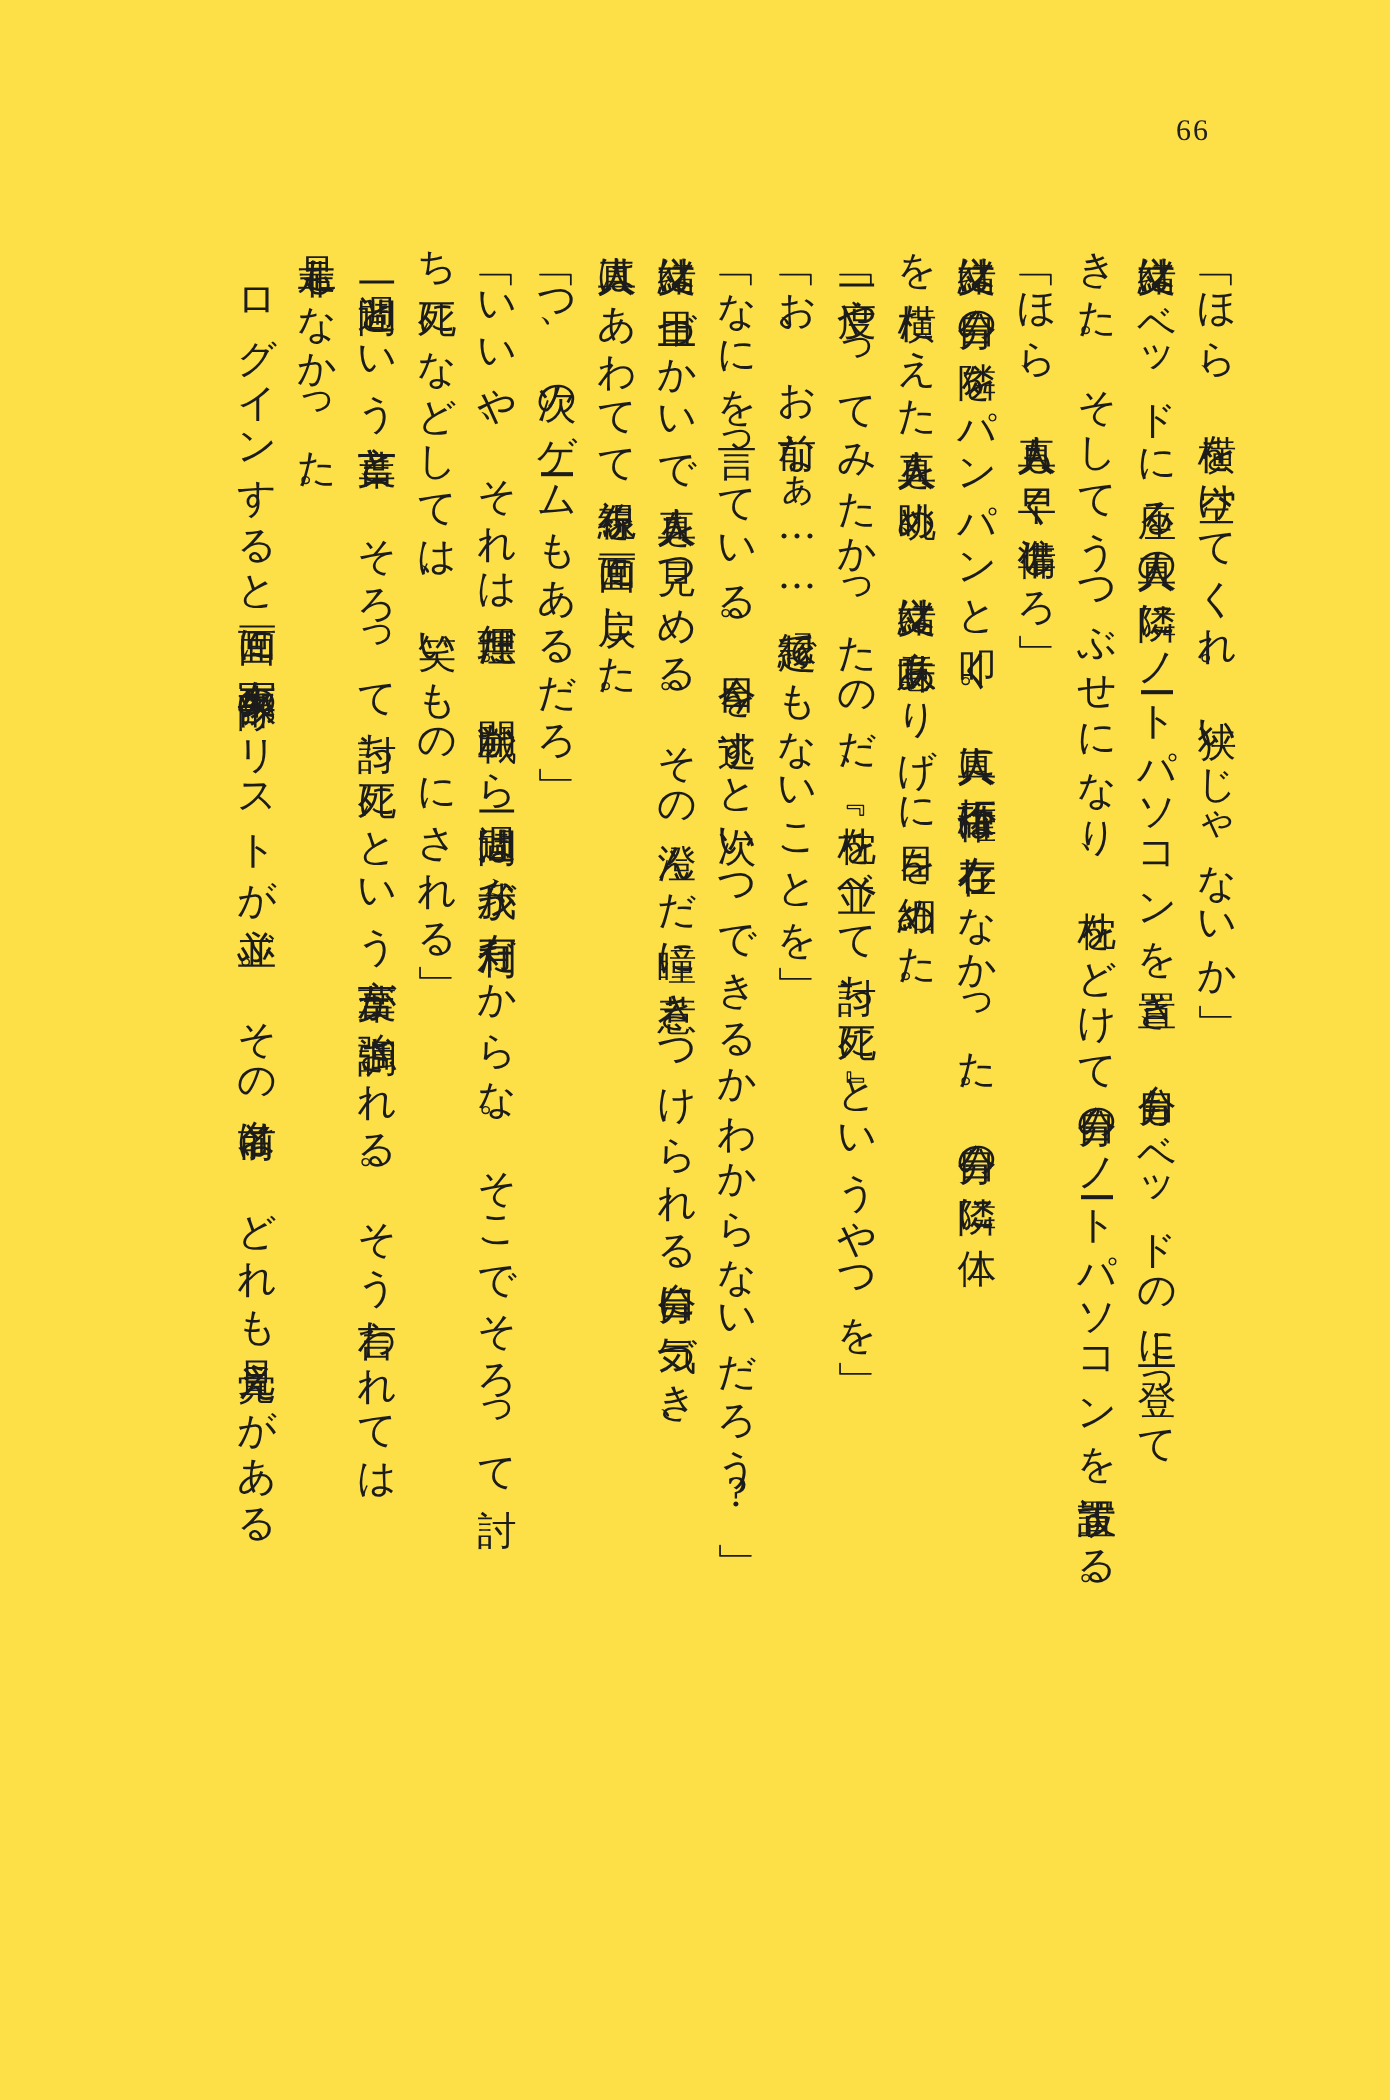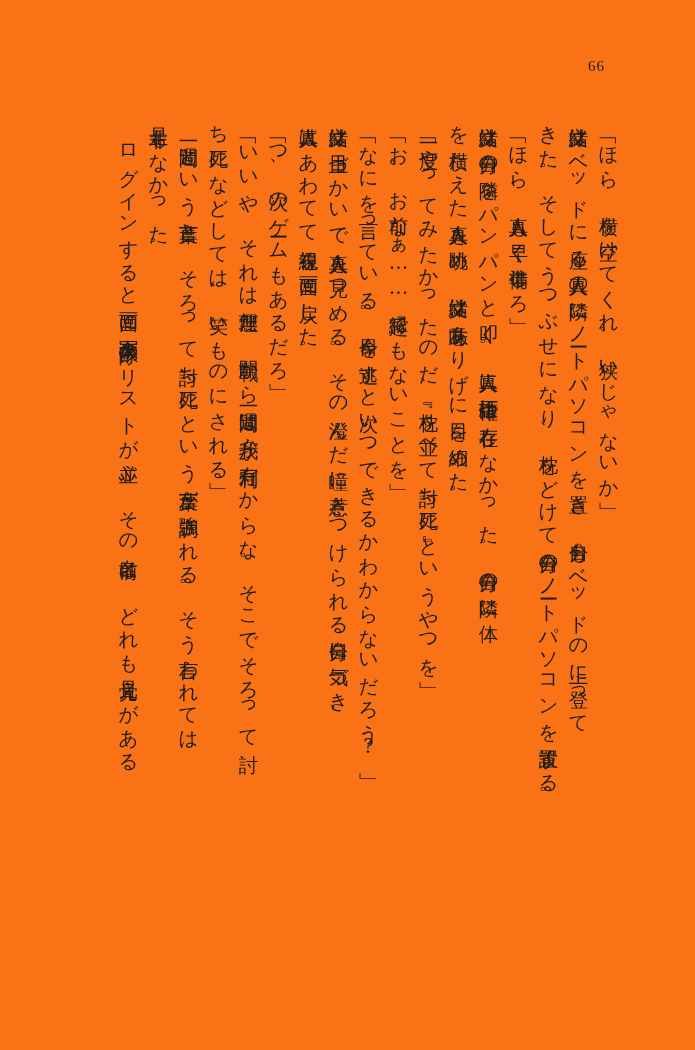--- a/index.html
+++ b/index.html
@@ -18,7 +18,7 @@
     position: relative;
     width: 695px;
     height: 1050px;
-    background: #f97316;
+    background: #fde047;
     box-sizing: border-box;
   }
   .page-number {

